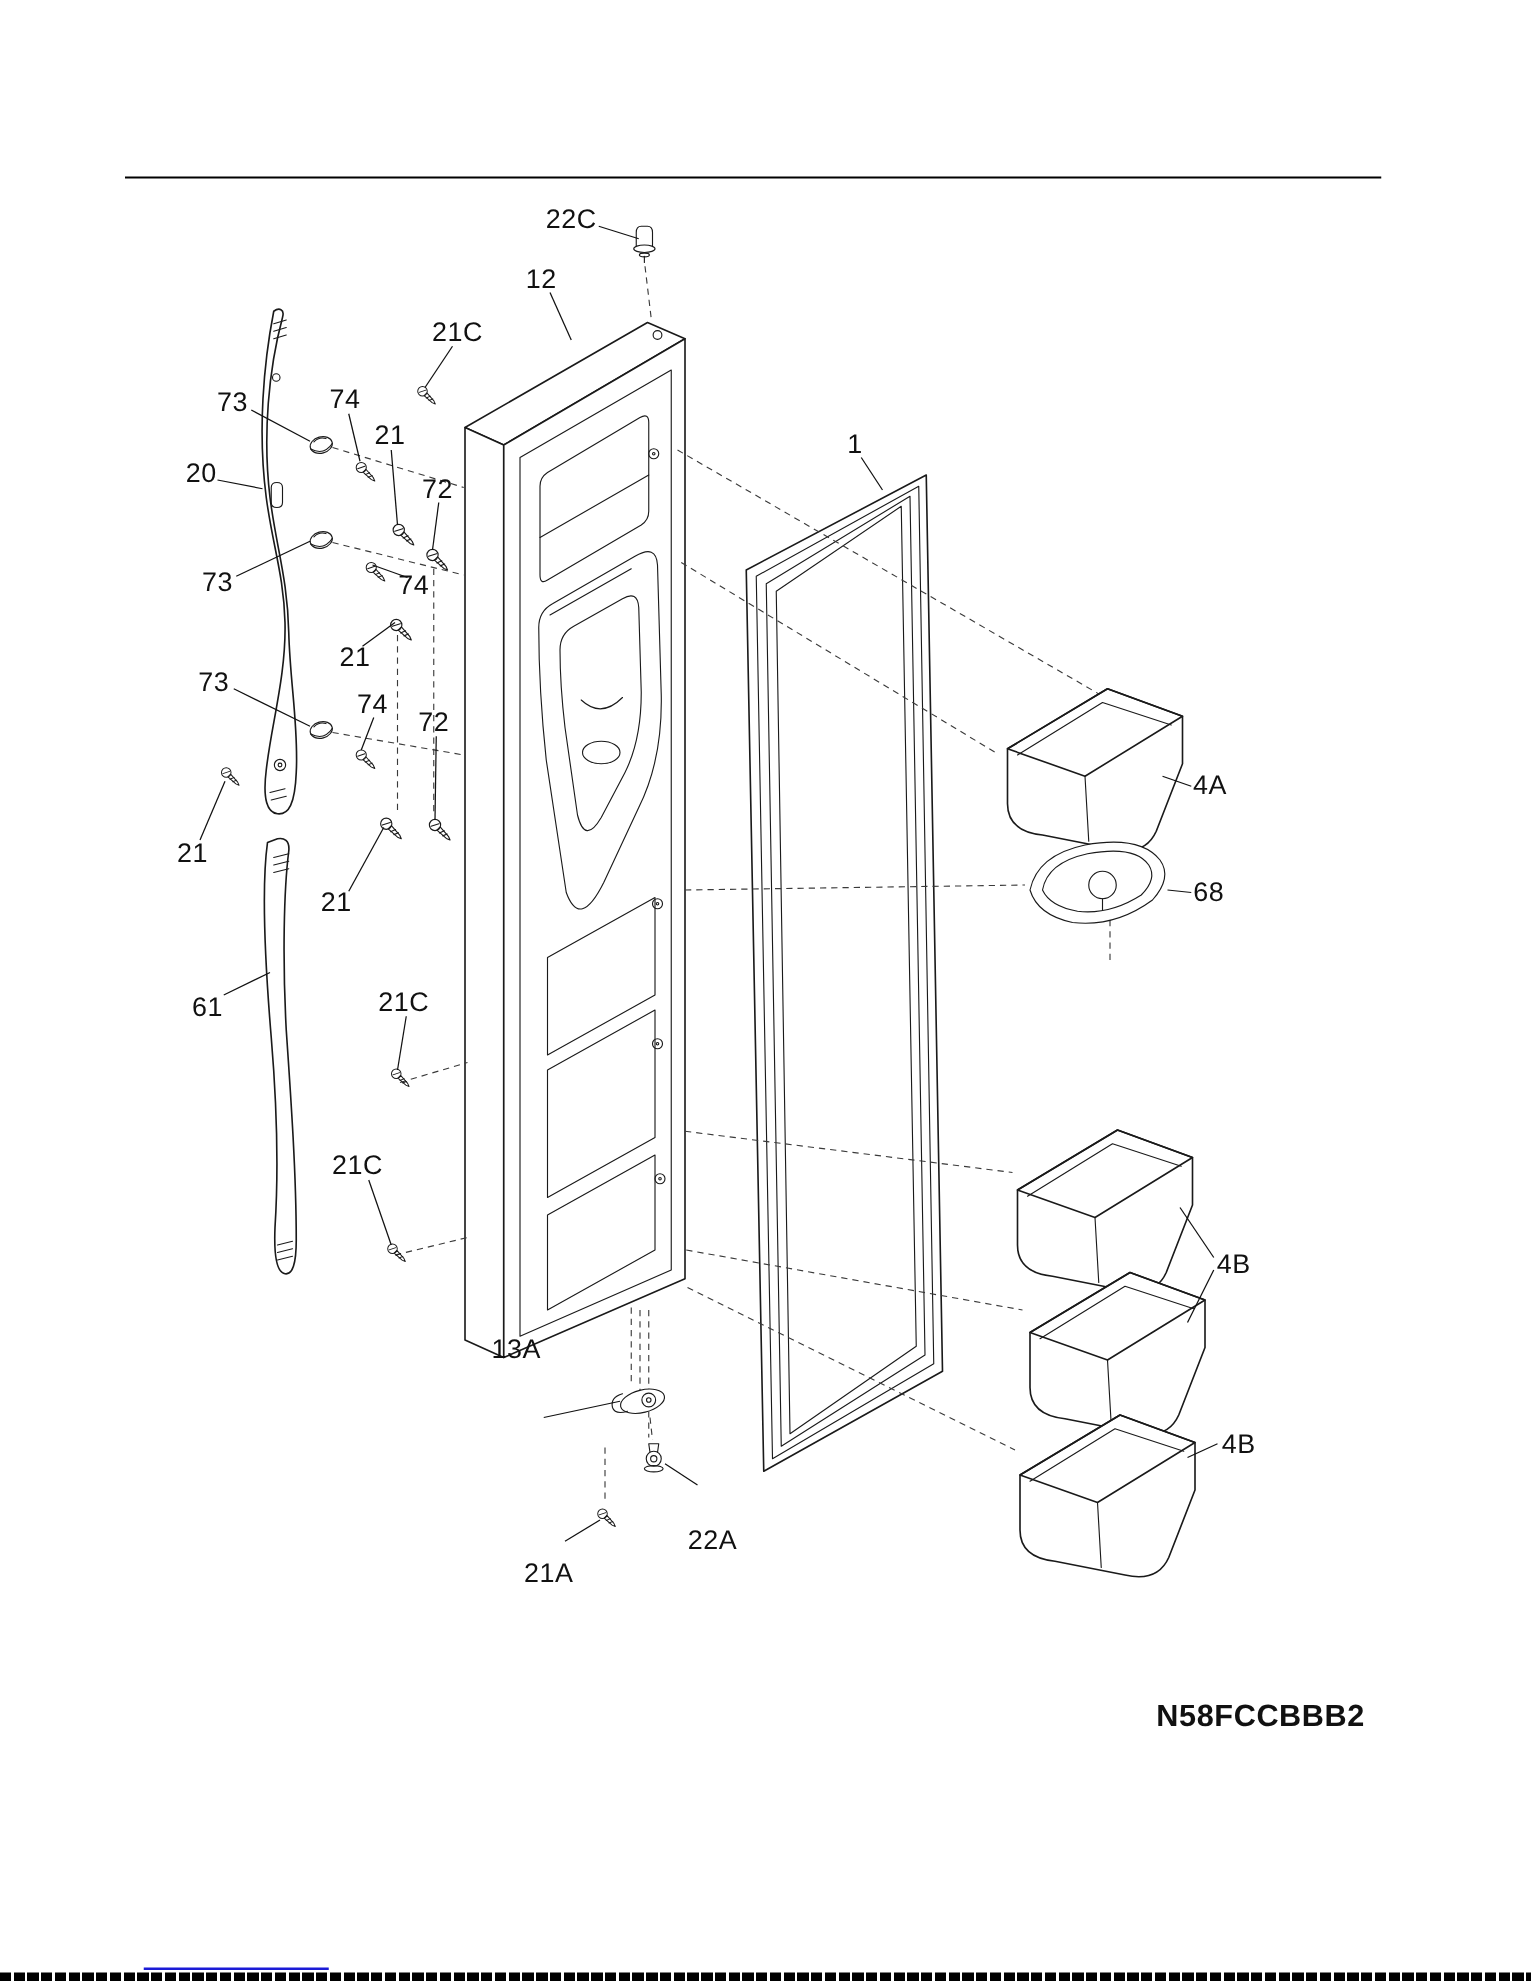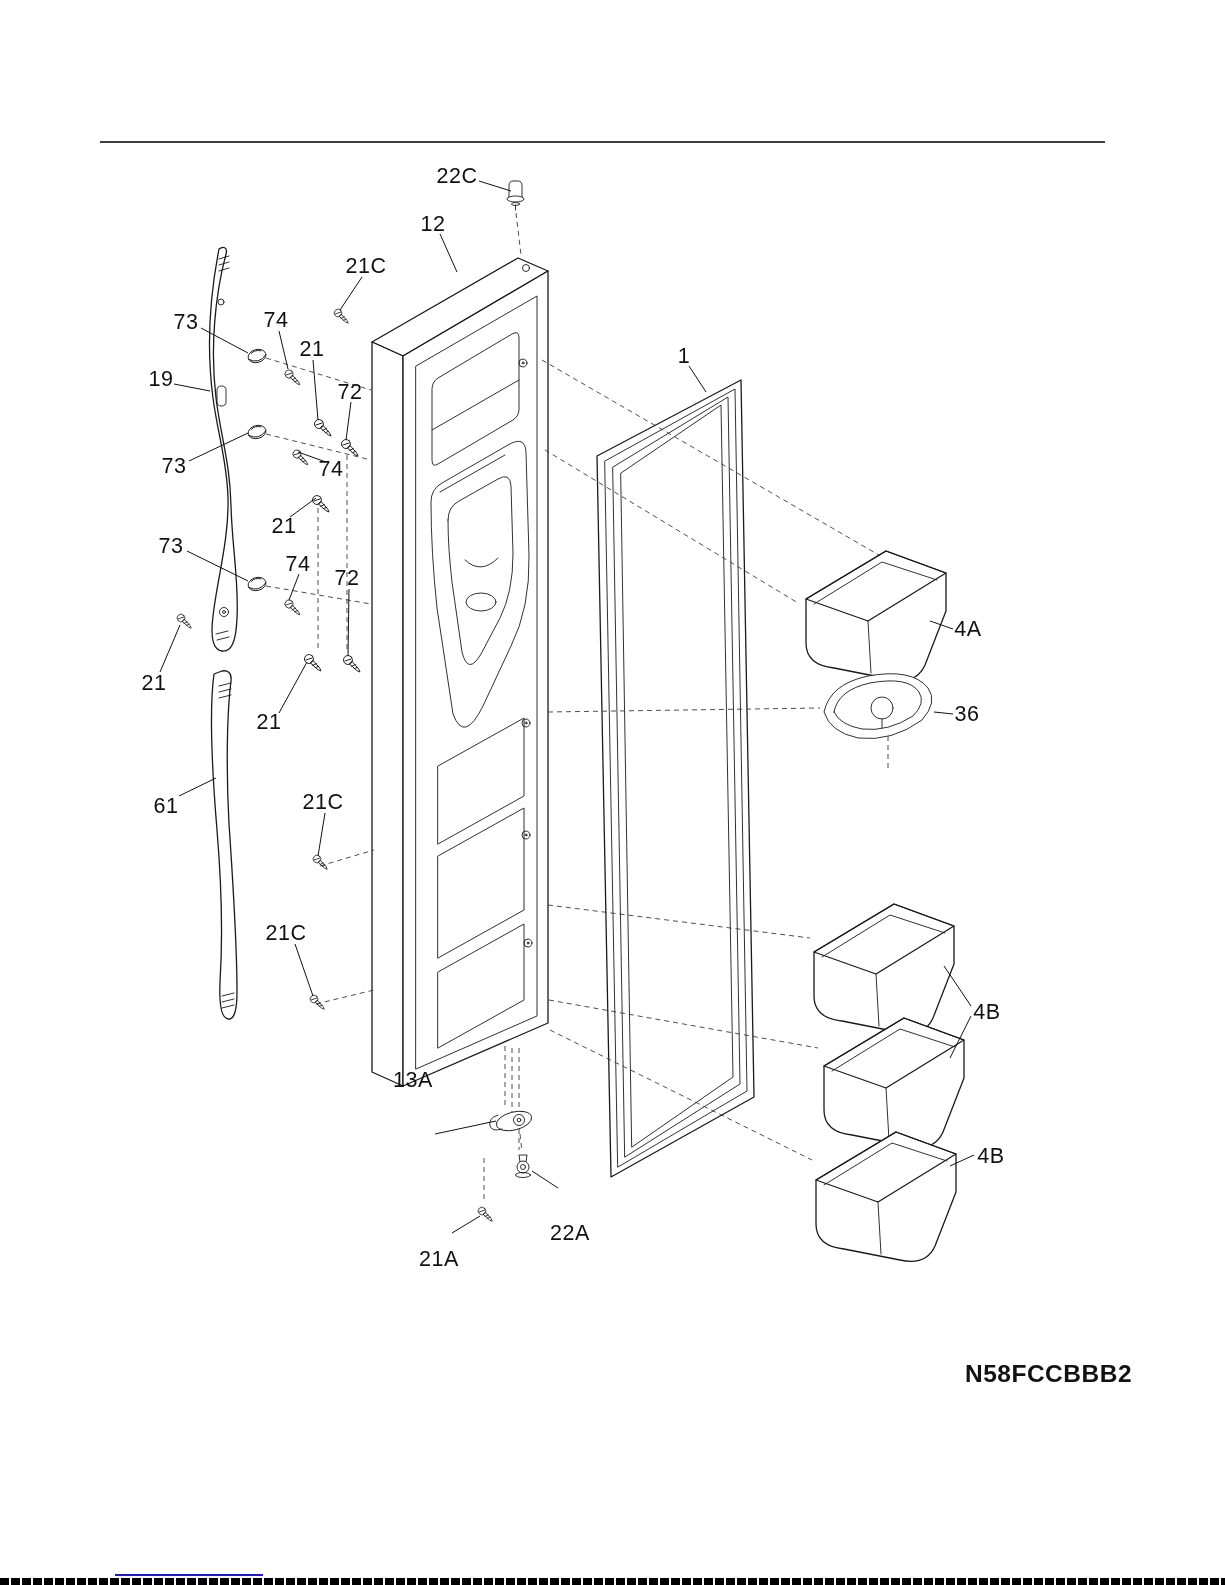--- a/index.html
+++ b/index.html
@@ -242,7 +242,7 @@
   <div class="callout" style="left:366px;top:266px">21C</div>
   <div class="callout" style="left:186px;top:322px">73</div>
   <div class="callout" style="left:276px;top:320px">74</div>
-  <div class="callout" style="left:161px;top:379px">19</div>
+  <div class="callout" style="left:161px;top:379px">20</div>
   <div class="callout" style="left:312px;top:349px">21</div>
   <div class="callout" style="left:350px;top:392px">72</div>
   <div class="callout" style="left:174px;top:466px">73</div>

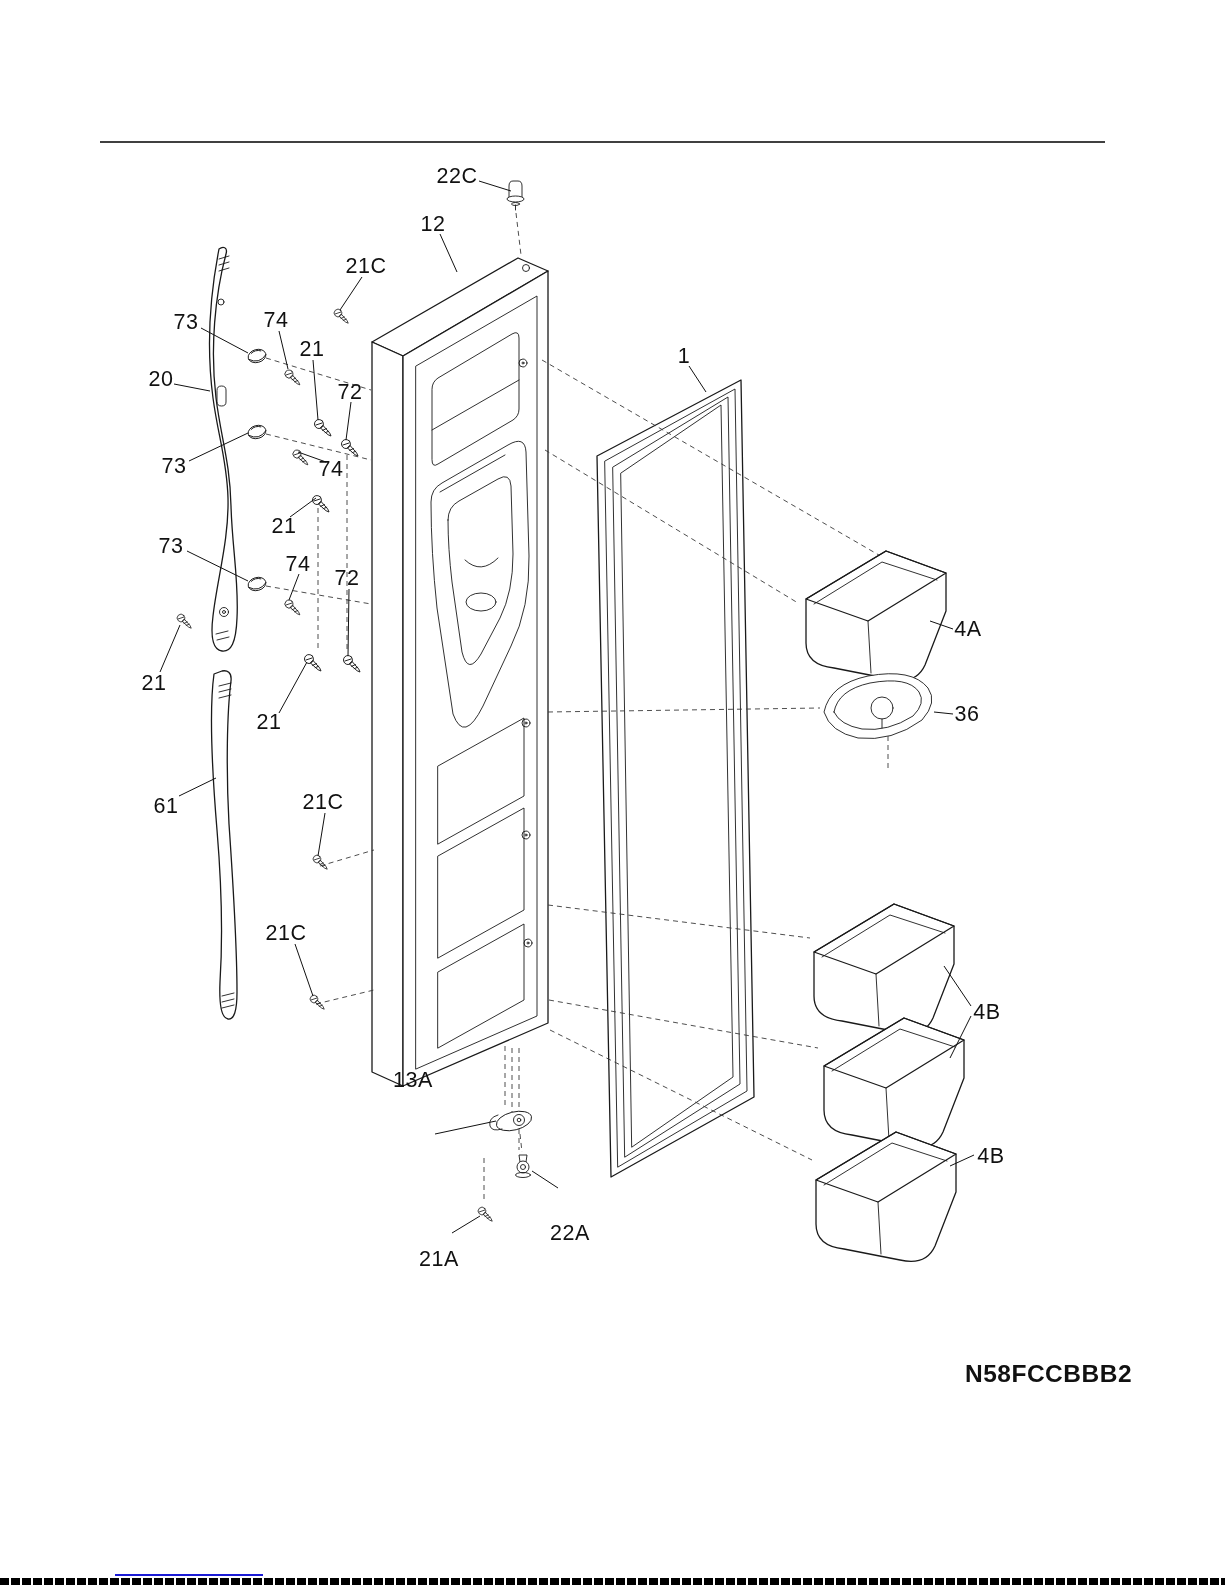--- a/index.html
+++ b/index.html
@@ -255,7 +255,7 @@
   <div class="callout" style="left:269px;top:722px">21</div>
   <div class="callout" style="left:684px;top:356px">1</div>
   <div class="callout" style="left:968px;top:629px">4A</div>
-  <div class="callout" style="left:967px;top:714px">36</div>
+  <div class="callout" style="left:967px;top:714px">68</div>
   <div class="callout" style="left:166px;top:806px">61</div>
   <div class="callout" style="left:323px;top:802px">21C</div>
   <div class="callout" style="left:286px;top:933px">21C</div>

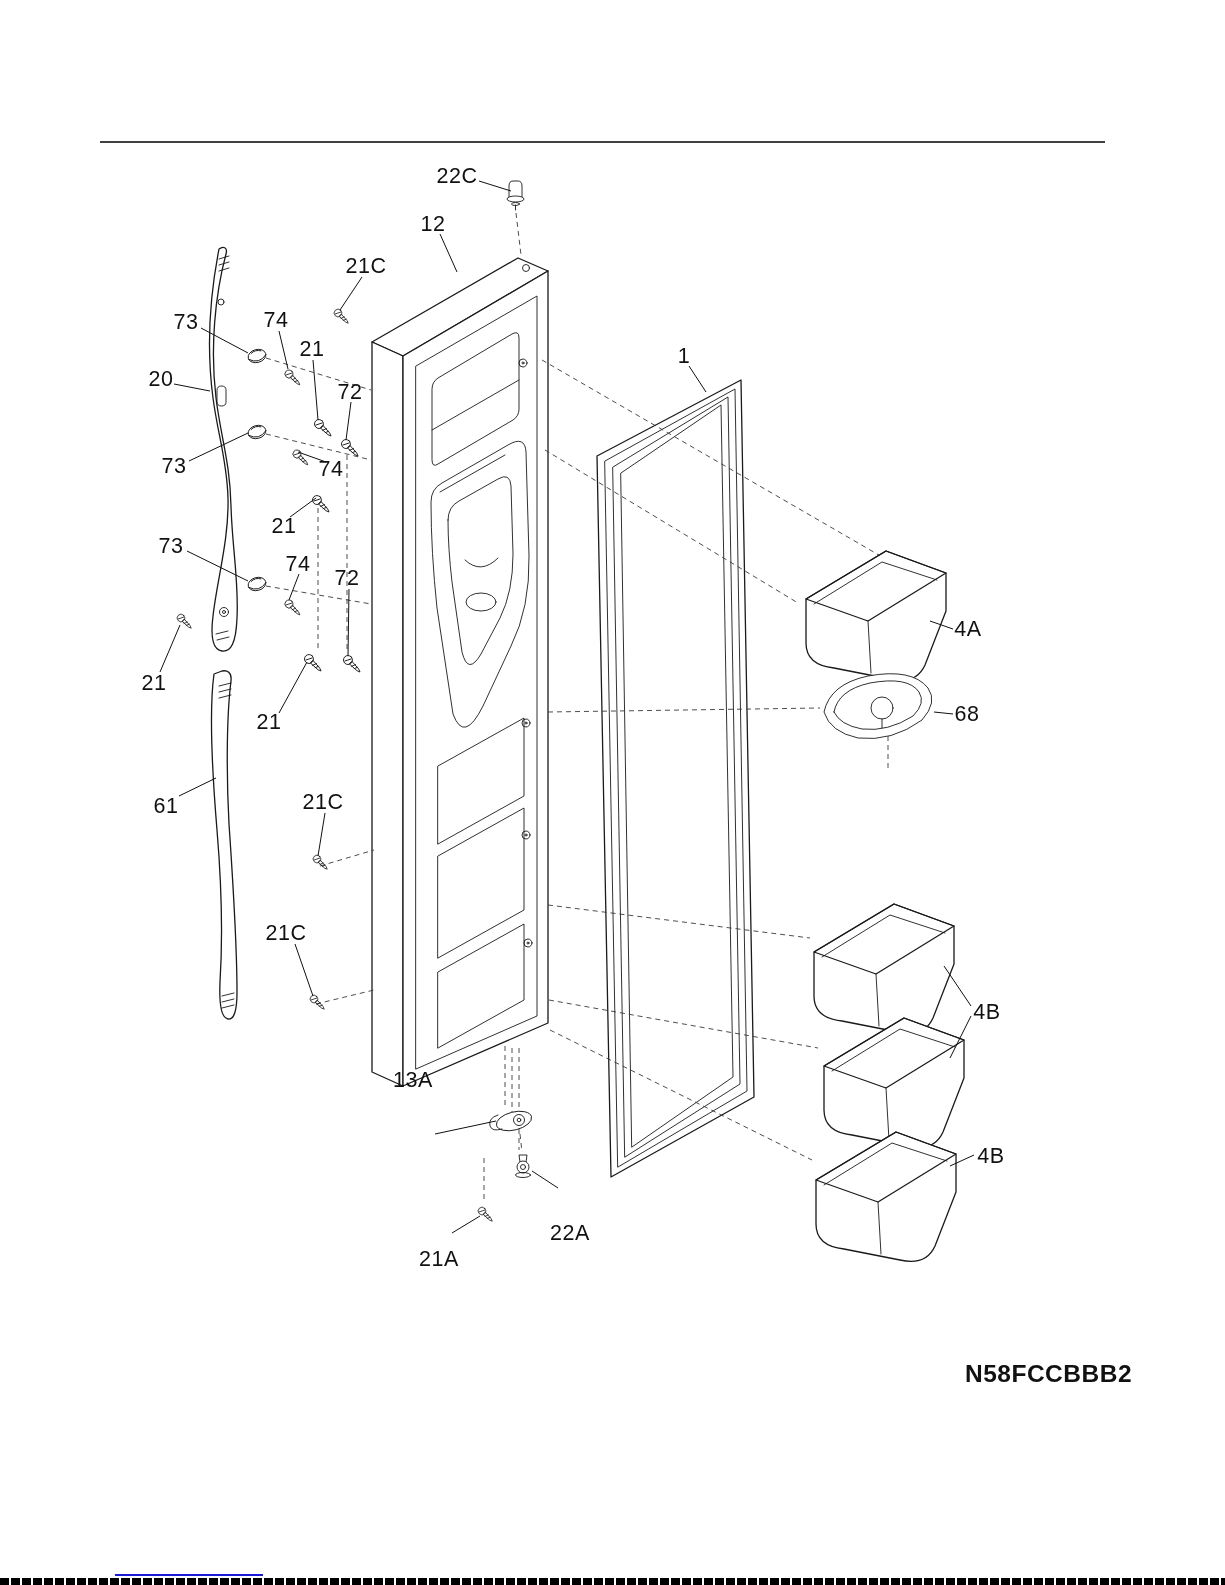--- a/index.html
+++ b/index.html
@@ -21,7 +21,7 @@
   }
   .model{
     position:absolute;left:925px;top:1360px;font-size:24.5px;font-weight:700;
-    letter-spacing:.5px;color:#111;margin-left:40px;
+    letter-spacing:.5px;color:#111;
   }
   .footer-blue{position:absolute;left:115px;top:1574px;width:148px;height:2px;background:#1b1bd6;}
   .footer-band{

